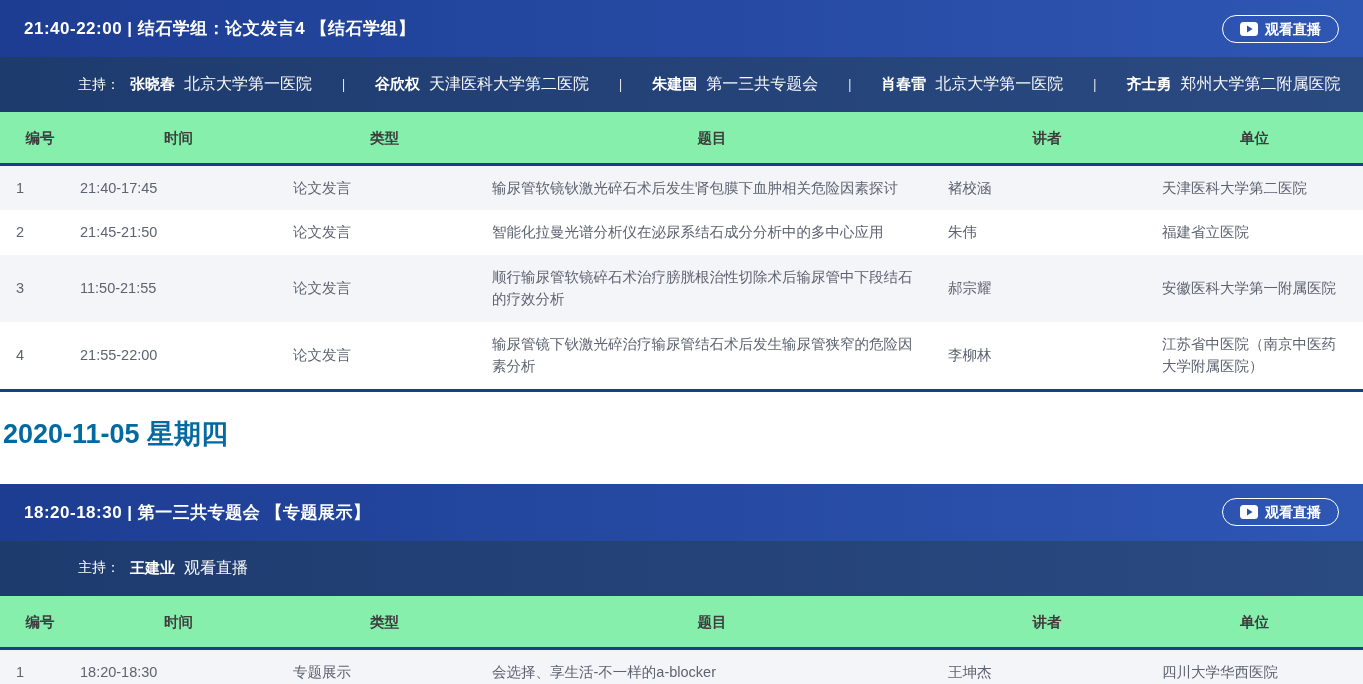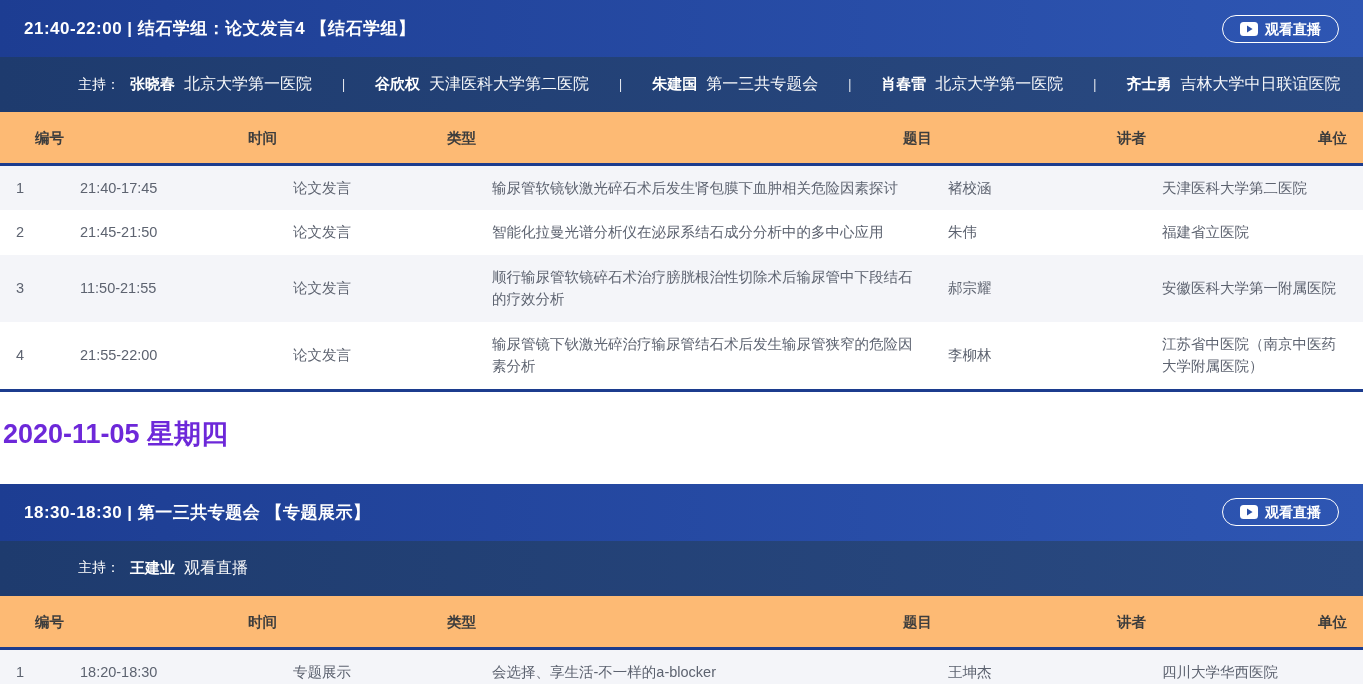--- a/index.html
+++ b/index.html
@@ -107,7 +107,7 @@
           <span class="chair-aff">北京大学第一医院</span>
         </span><span class="chair-sep">|</span><span class="chair-item">
           <span class="chair-name">齐士勇</span>
-          <span class="chair-aff">吉林大学中日联谊医院</span>
+          <span class="chair-aff">郑州大学第二附属医院</span>
         </span></span>
   </div>
   <table class="schedule">

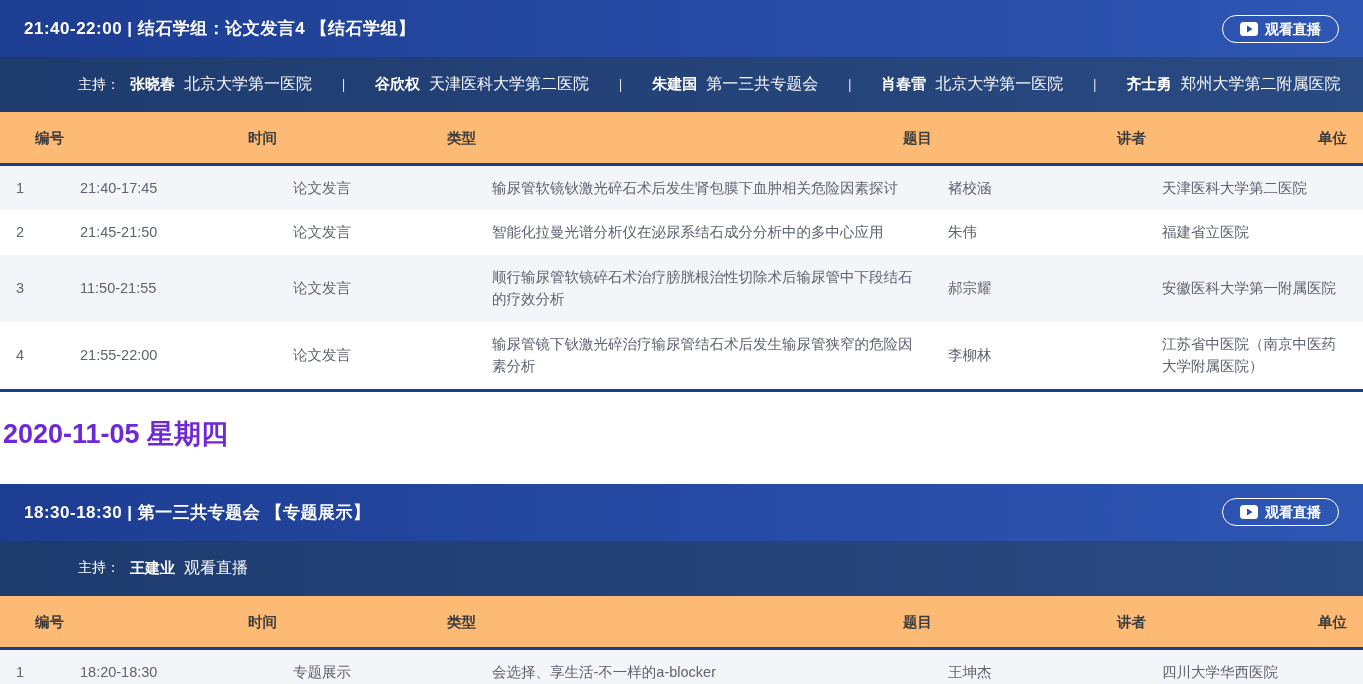--- a/index.html
+++ b/index.html
@@ -53,10 +53,10 @@
     border-bottom: 3px solid #1c3c8e;
   }
   table.schedule thead th {
-    text-align: right; font-size: 14.5px; font-weight: 700; color: #3d3d3d;
+    text-align: center; font-size: 14.5px; font-weight: 700; color: #3d3d3d;
     padding: 17px 16px 15px 0;
     border-bottom: 3px solid #1c3c8e;
-    background: #fdba74;
+    background: #86efac;
   }
   table.schedule th:first-child,
   table.schedule td:first-child { padding-left: 16px; }

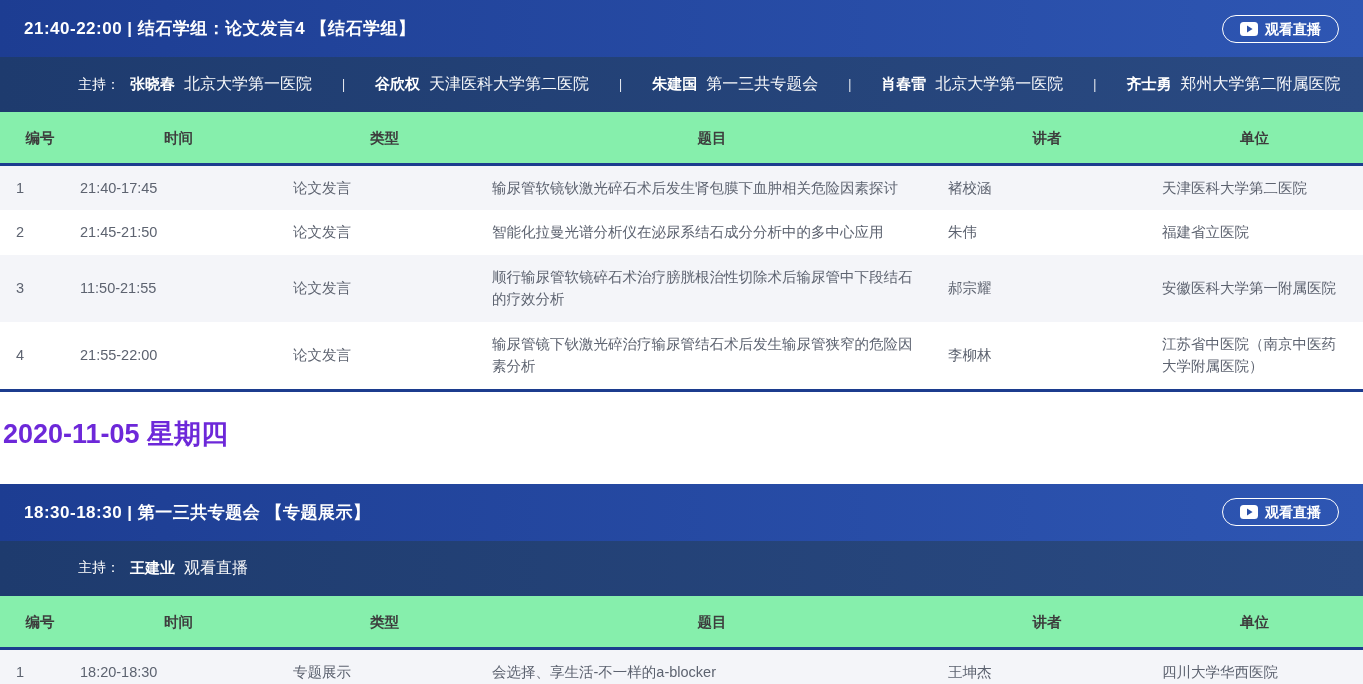--- a/index.html
+++ b/index.html
@@ -71,7 +71,7 @@
 
   
   .date-heading {
-    font-size: 27px; font-weight: 700; color: #6d28d9;
+    font-size: 27px; font-weight: 700; color: #0369a1;
     margin: 26px 0 32px 3px; line-height: 1.25;
   }
 </style>

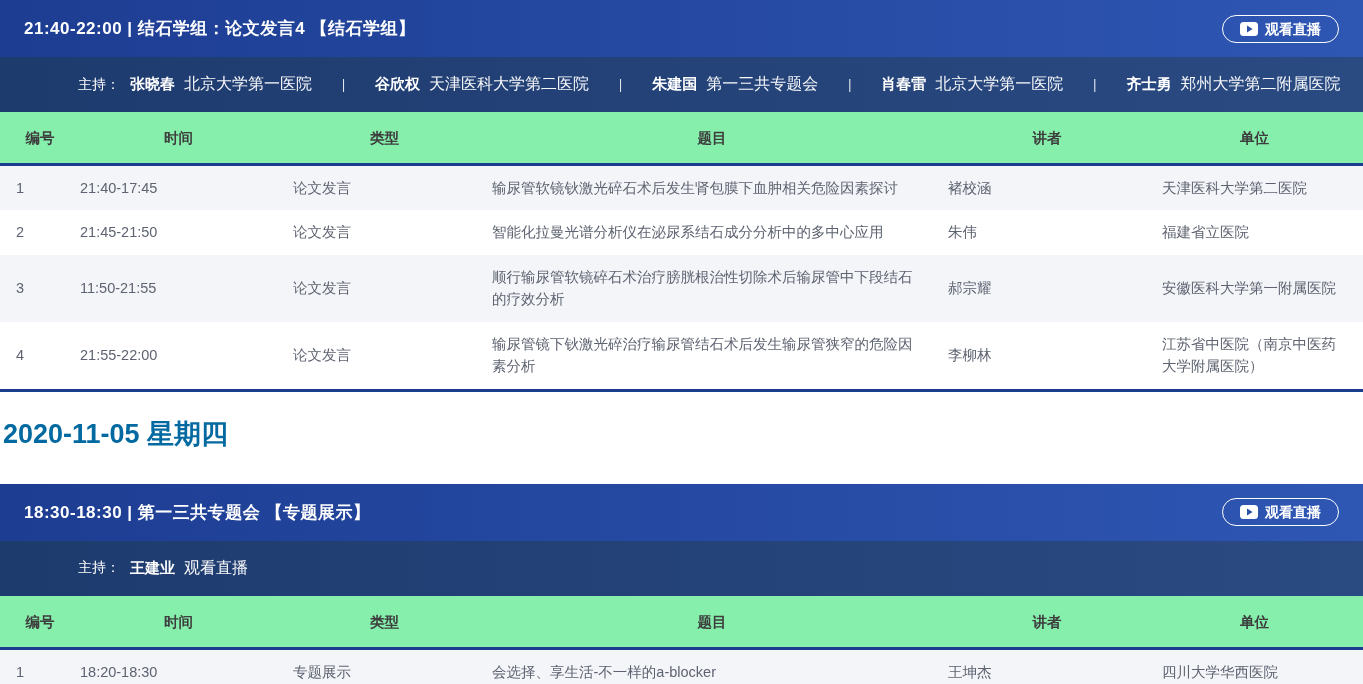--- a/index.html
+++ b/index.html
@@ -170,7 +170,7 @@
 
 <div class="session">
   <div class="session-header">
-    <div class="session-title">18:30-18:30 | 第一三共专题会 【专题展示】</div>
+    <div class="session-title">18:20-18:30 | 第一三共专题会 【专题展示】</div>
     <button class="live-btn">
       <span style="display:inline-flex;">
         <svg width="18" height="14" viewBox="0 0 18 14">

